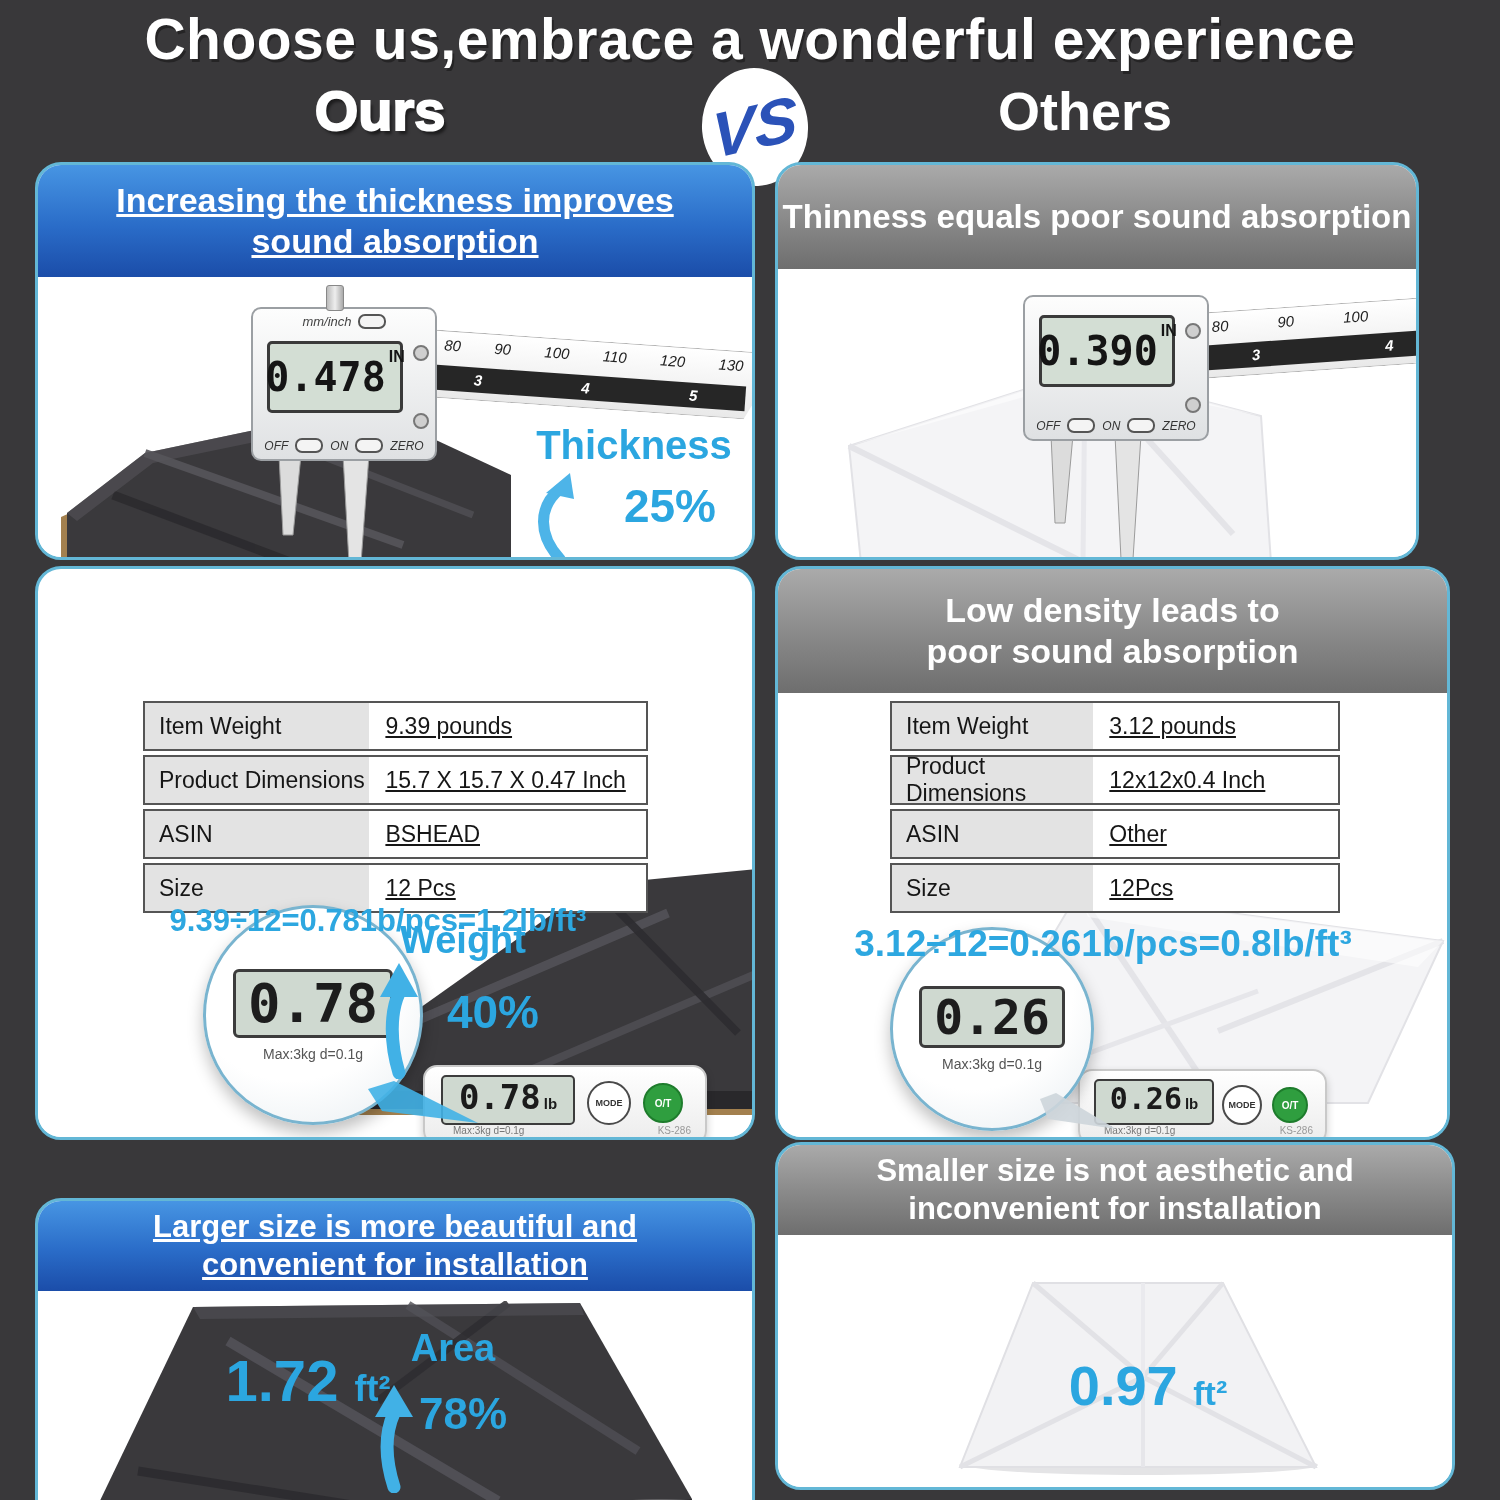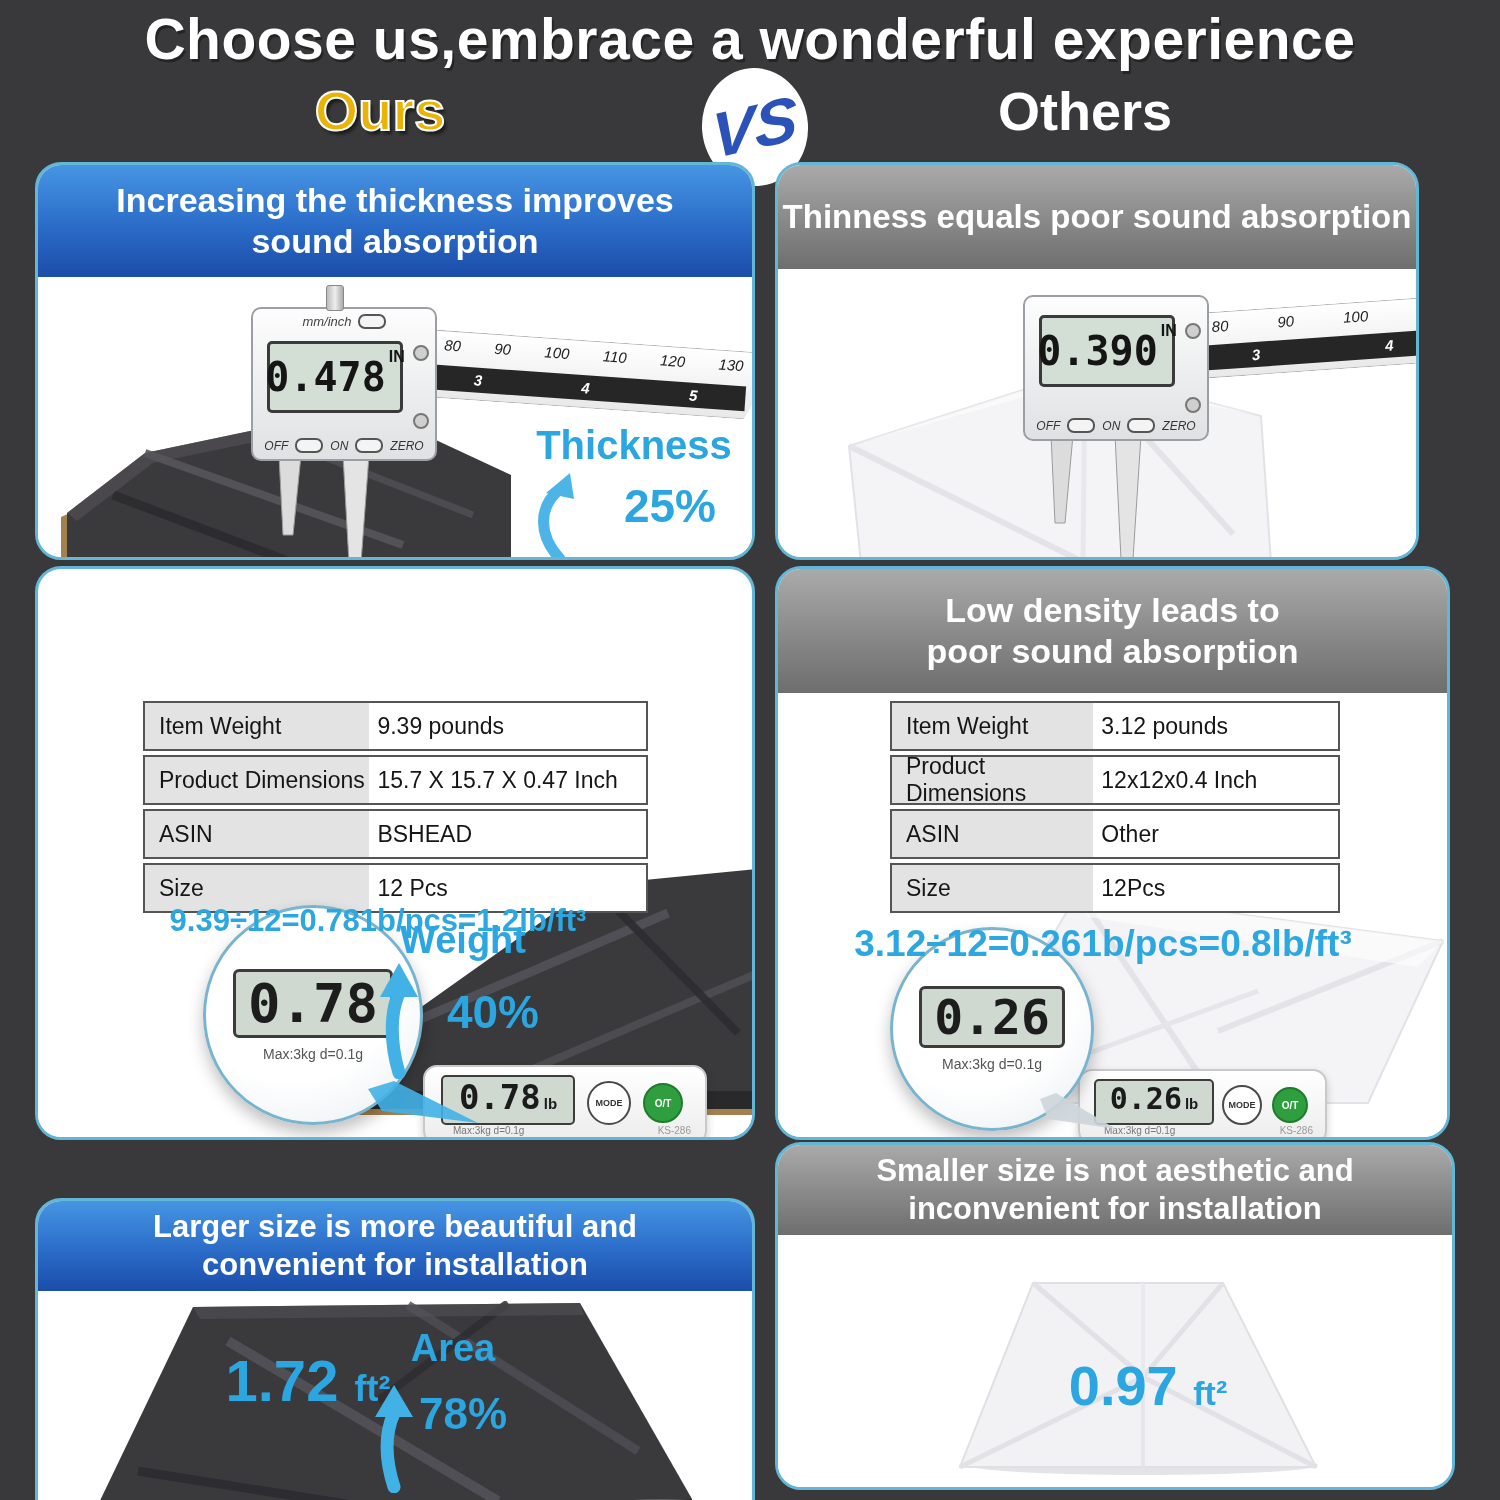--- a/index.html
+++ b/index.html
@@ -12,7 +12,7 @@
     font-size:57px;font-weight:bold;color:#fff;letter-spacing:0.5px;
     text-shadow:2px 3px 0 rgba(0,0,0,.35);}
   .ours-label{position:absolute;top:78px;left:180px;width:400px;text-align:center;
-    font-size:56px;font-weight:bold;color:#eab308;-webkit-text-stroke:2px #fff;
+    font-size:56px;font-weight:bold;color:#ffffff;-webkit-text-stroke:2px #fff;
     text-shadow:3px 4px 3px rgba(0,0,0,.5);}
   .others-label{position:absolute;top:80px;left:885px;width:400px;text-align:center;
     font-size:54px;font-weight:bold;color:#fff;}

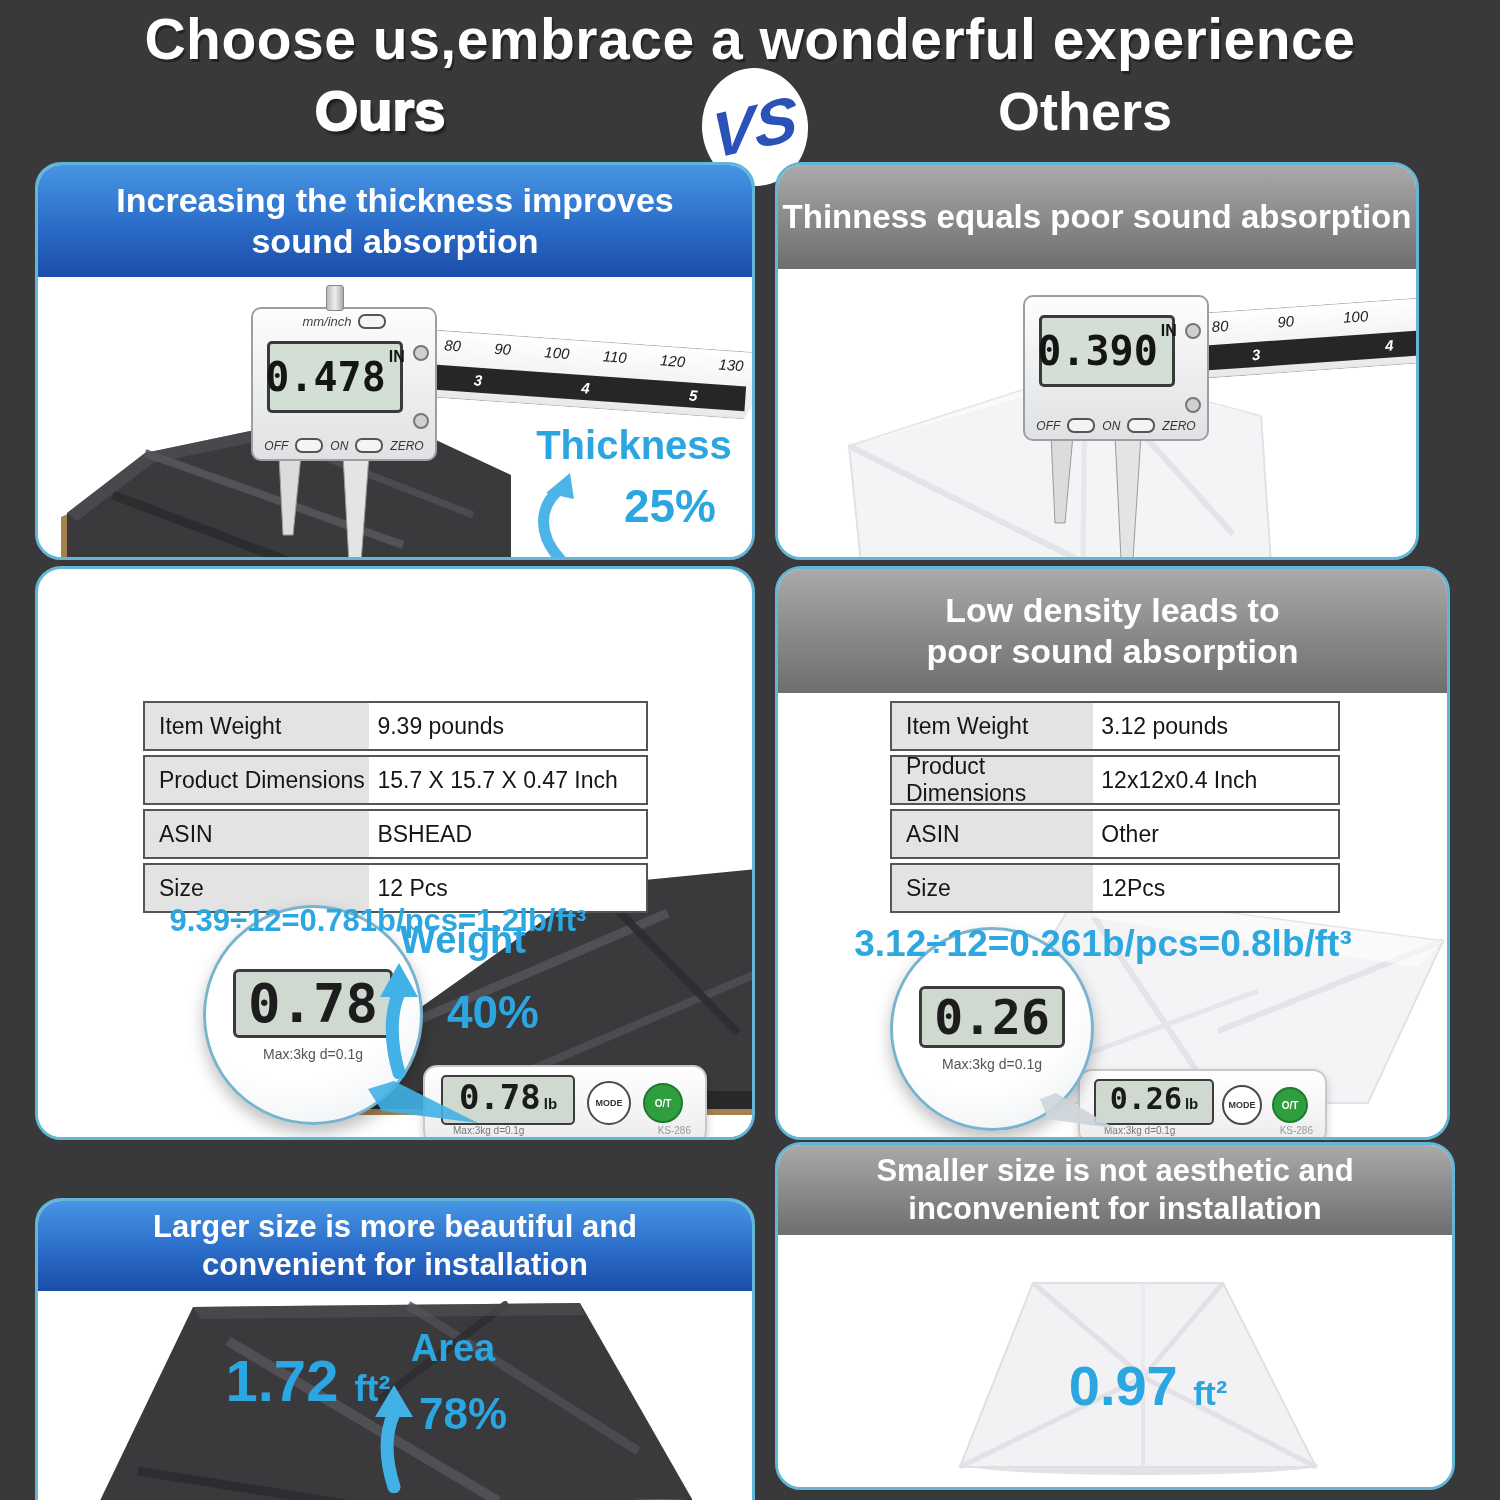--- a/index.html
+++ b/index.html
@@ -27,7 +27,7 @@
   .panel-header{position:absolute;left:0;top:0;width:100%;display:flex;align-items:center;
     justify-content:center;text-align:center;color:#fff;font-weight:bold;white-space:pre-line;
     line-height:1.22;box-sizing:border-box;}
-  .hdr-blue{background:linear-gradient(180deg,#4795e3 0%,#2a6cc8 55%,#1b4da9 100%);}
+  .hdr-blue{background:linear-gradient(180deg,#4795e3 0%,#2a6cc8 55%,#1b4da9 100%);text-decoration:underline;}
   .hdr-gray{background:linear-gradient(180deg,#aaaaaa 0%,#8b8b8b 50%,#6e6e6e 100%);}
   .panel-body{position:absolute;left:0;right:0;bottom:0;background:#fff;overflow:hidden;}
 

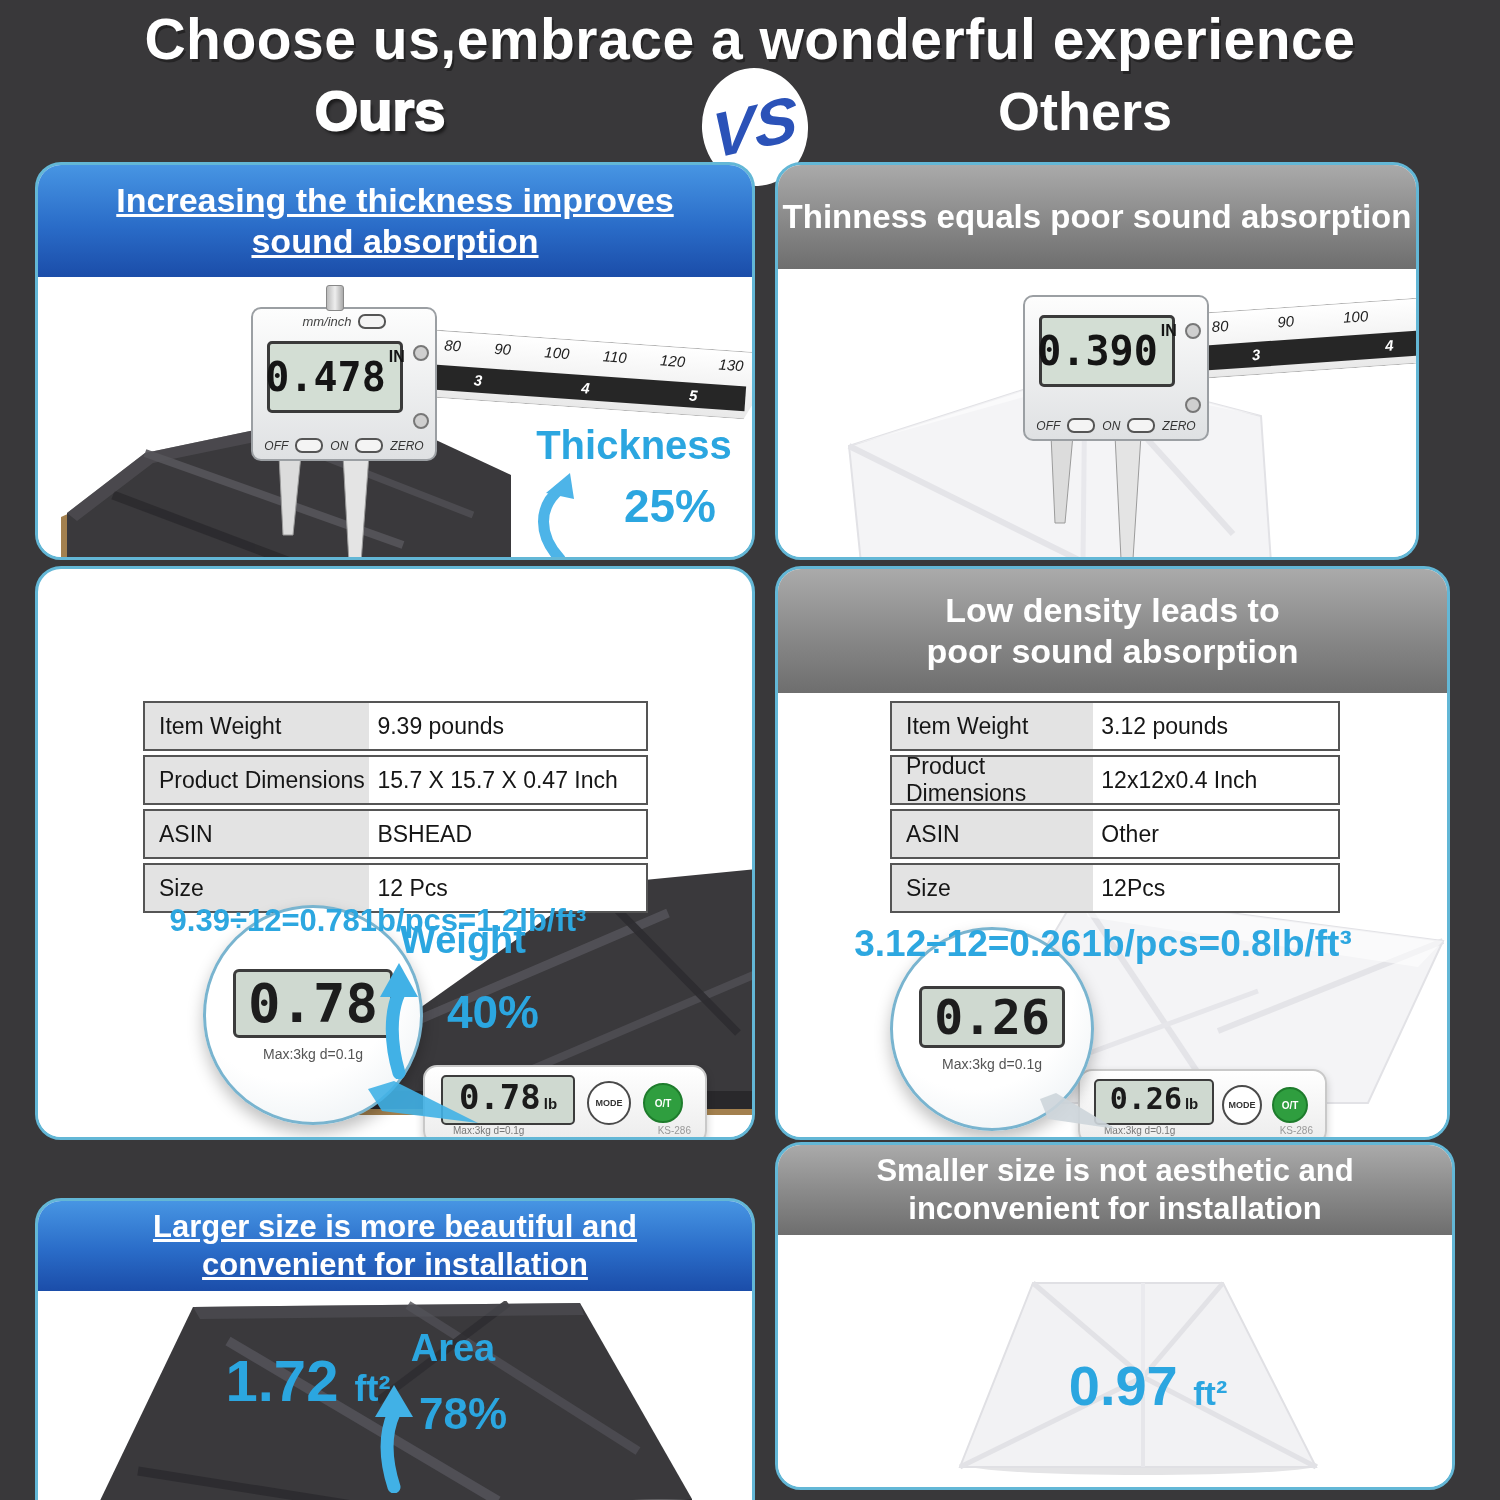--- a/index.html
+++ b/index.html
@@ -36,8 +36,8 @@
   .spec-row{display:flex;height:46px;border:2px solid #555;margin-bottom:4px;background:#fff;}
   .spec-label{width:42%;background:#e3e3e3;display:flex;align-items:center;padding-left:14px;
     font-size:23px;color:#161616;}
-  .spec-value{flex:1;display:flex;align-items:center;padding-left:8px;font-size:23px;
-    color:#161616;background:#fff;}
+  .spec-value{flex:1;display:flex;align-items:center;padding-left:16px;font-size:23px;
+    color:#161616;background:#fff;text-decoration:underline;}
 
   .formula{position:absolute;text-align:center;font-weight:bold;color:#2da7e0;z-index:5;}
   .callout{position:absolute;text-align:center;font-weight:bold;color:#2ba6e0;z-index:6;}

